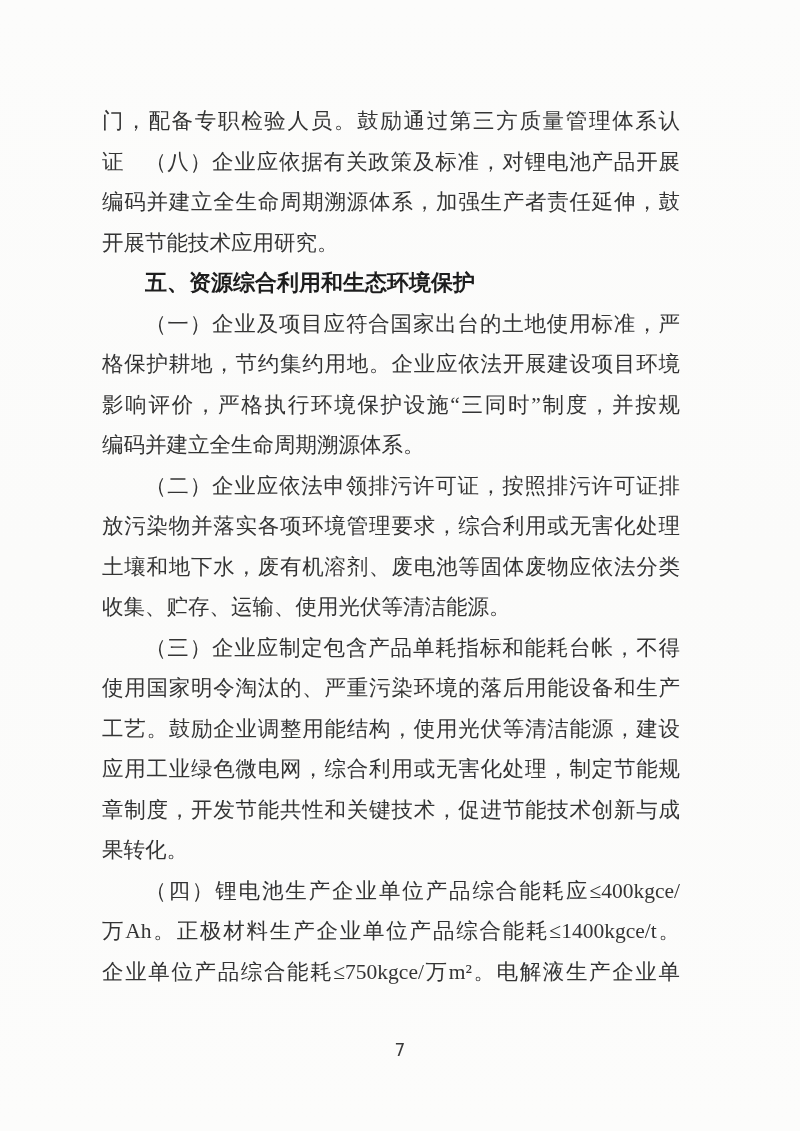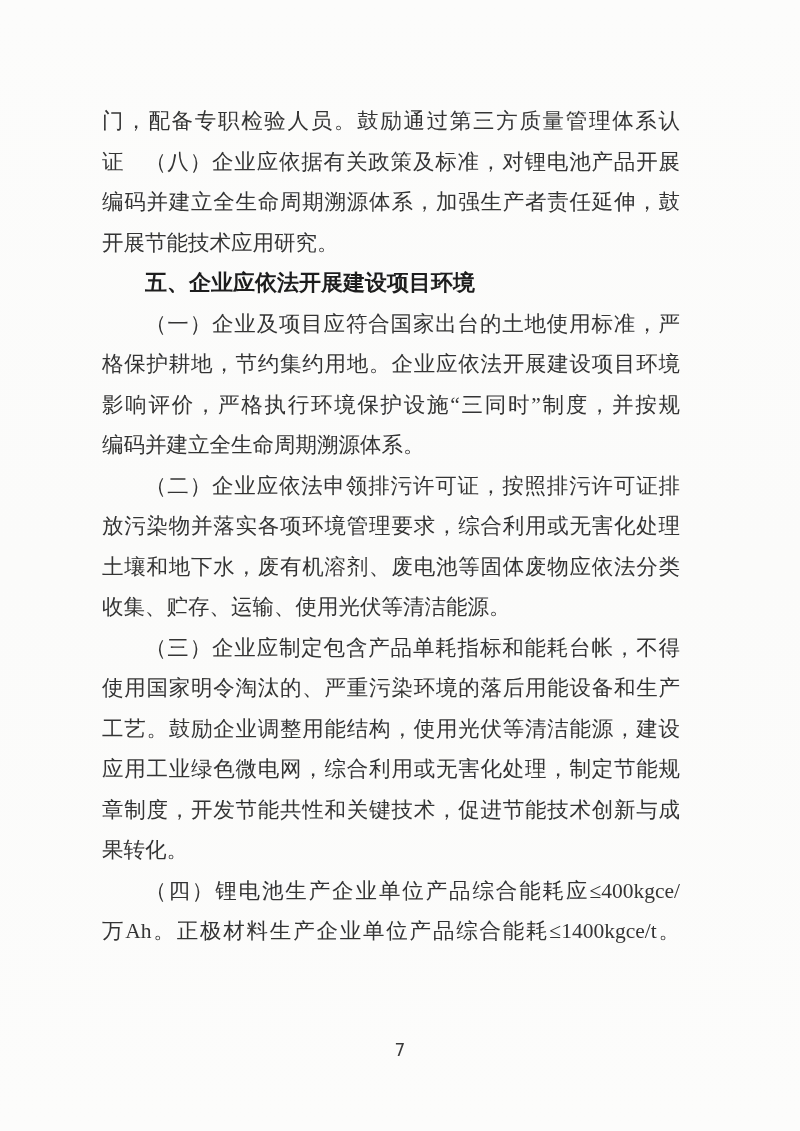--- a/index.html
+++ b/index.html
@@ -66,7 +66,7 @@
     <div class="ln fill first">（八）企业应依据有关政策及标准，对锂电池产品开展</div>
     <div class="ln fill">编码并建立全生命周期溯源体系，加强生产者责任延伸，鼓</div>
     <div class="ln">开展节能技术应用研究。</div>
-    <div class="ln heading first">五、企业应依法开展建设项目环境</div>
+    <div class="ln heading first">五、资源综合利用和生态环境保护</div>
     <div class="ln fill first">（一）企业及项目应符合国家出台的土地使用标准，严</div>
     <div class="ln fill">格保护耕地，节约集约用地。企业应依法开展建设项目环境</div>
     <div class="ln fill">影响评价，严格执行环境保护设施“三同时”制度，并按规</div>

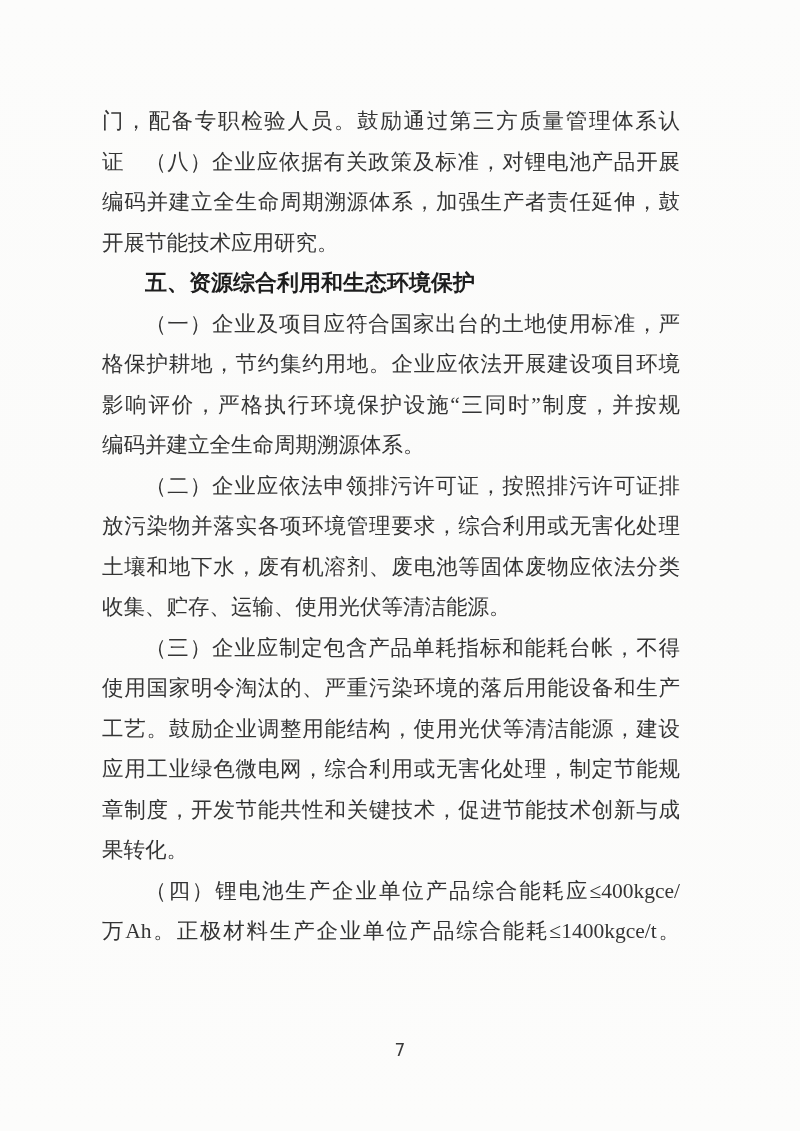--- a/index.html
+++ b/index.html
@@ -83,6 +83,7 @@
     <div class="ln">果转化。</div>
     <div class="ln fill first">（四）锂电池生产企业单位产品综合能耗应≤400kgce/</div>
     <div class="ln fill">万Ah。正极材料生产企业单位产品综合能耗≤1400kgce/t。</div>
+    <div class="ln fill">企业单位产品综合能耗≤750kgce/万m²。电解液生产企业单</div>
   </div>
   <div class="pagenum">7</div>
 </div>

